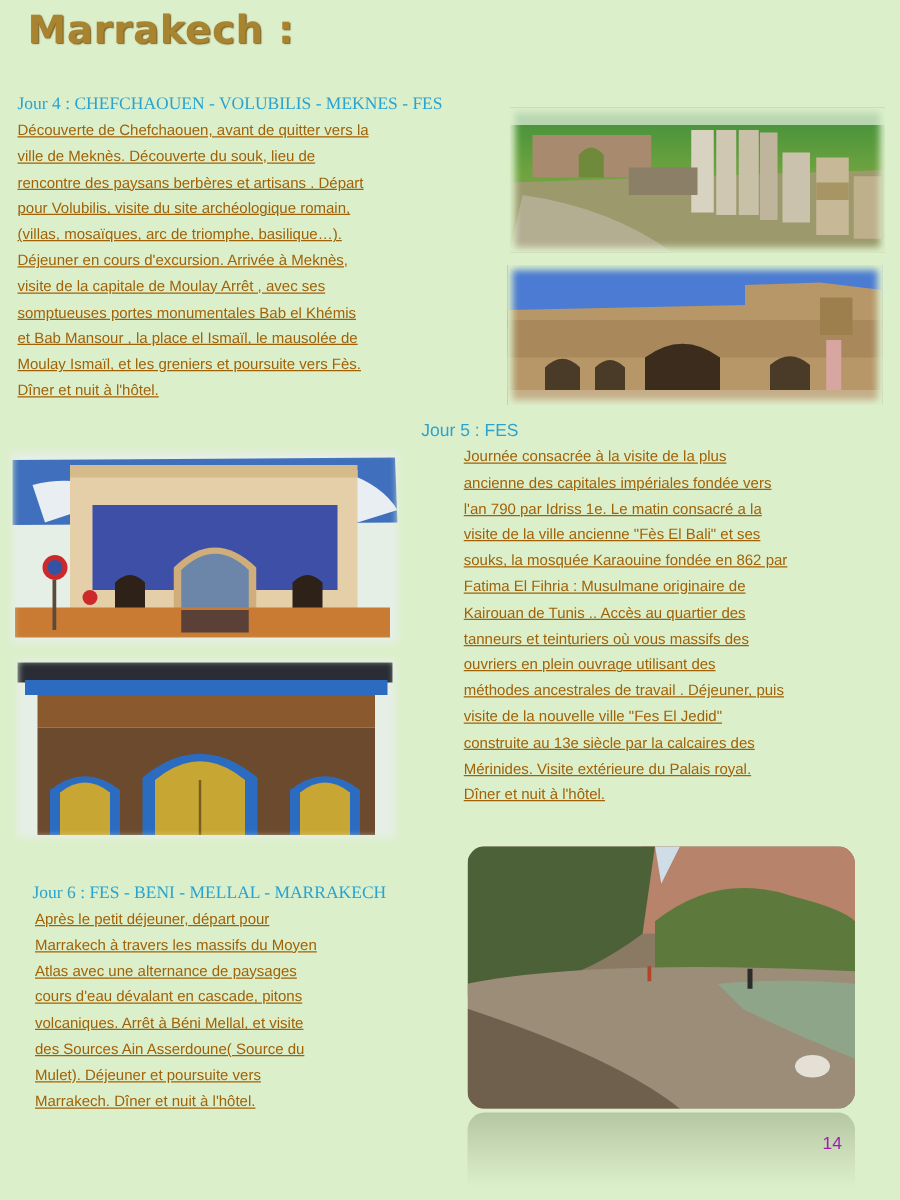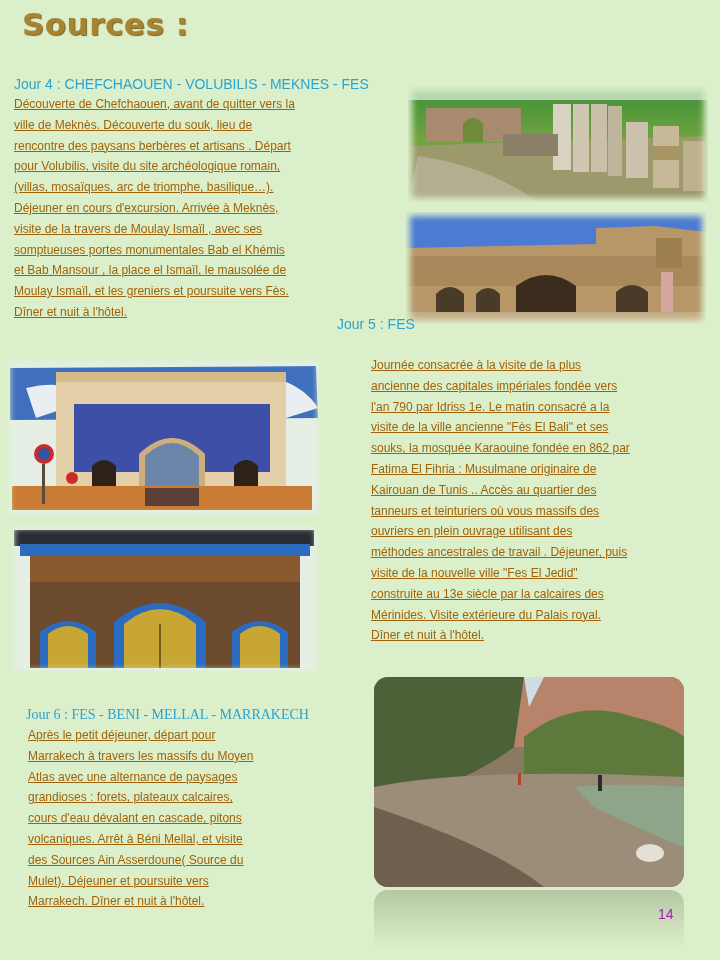--- a/index.html
+++ b/index.html
@@ -33,7 +33,7 @@
 </head>
 <body>
 
-<div class="title">Sources :</div>
+<div class="title">Marrakech :</div>
 
 <div class="day-heading" style="left:14px; top:76px;">Jour 4 : CHEFCHAOUEN  - VOLUBILIS - MEKNES - FES</div>
 <div class="day-text" style="left:14px; top:94px; width:390px;">

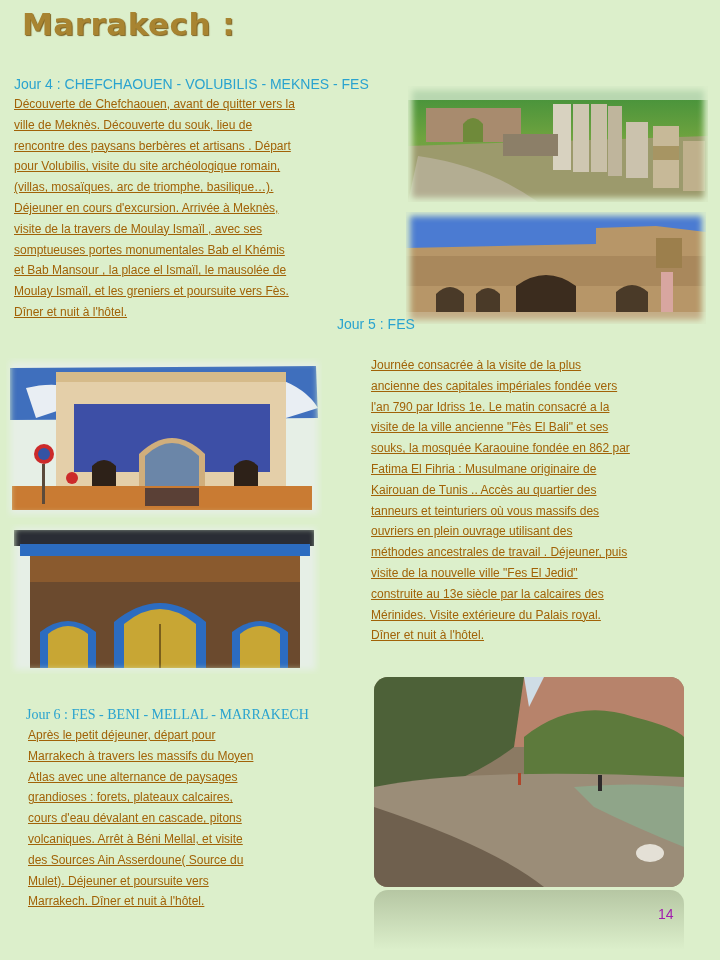--- a/index.html
+++ b/index.html
@@ -35,7 +35,7 @@
 
 <div class="title">Marrakech :</div>
 
-<div class="day-heading" style="left:14px; top:76px;">Jour 4 : CHEFCHAOUEN  - VOLUBILIS - MEKNES - FES</div>
+<div class="day-heading" style="left:14px; top:76px;font-family:Liberation Serif, serif;">Jour 4 : CHEFCHAOUEN  - VOLUBILIS - MEKNES - FES</div>
 <div class="day-text" style="left:14px; top:94px; width:390px;">
   <div>Découverte  de Chefchaouen,  avant de quitter vers la</div>
   <div>ville de Meknès.  Découverte  du souk,  lieu de</div>

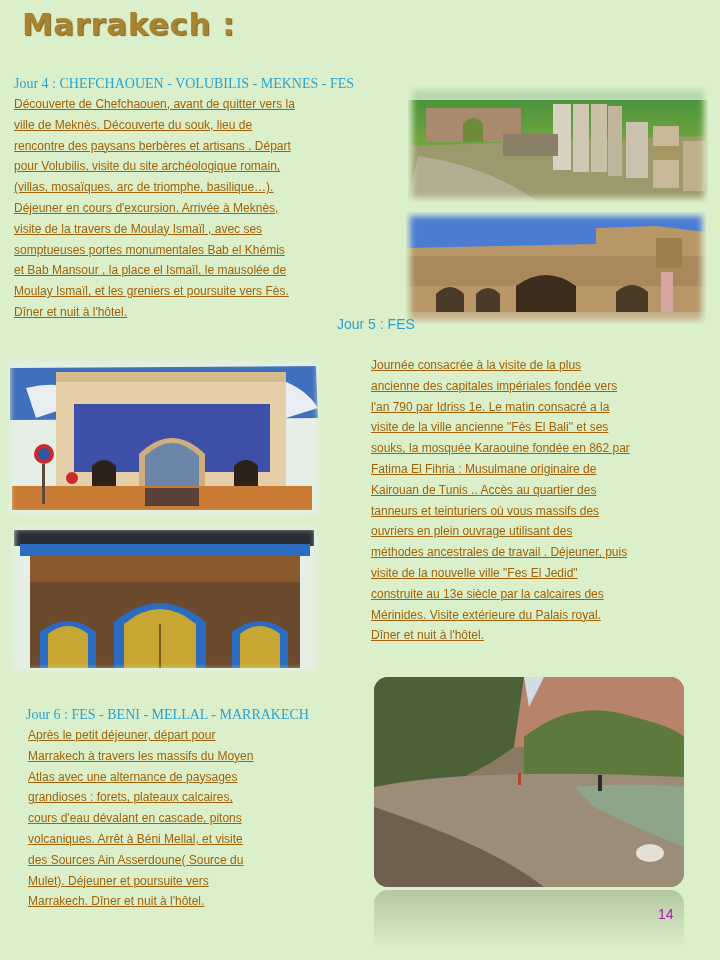--- a/index.html
+++ b/index.html
@@ -43,7 +43,7 @@
   <div>pour Volubilis, visite  du site archéologique romain,</div>
   <div>(villas, mosaïques, arc de triomphe, basilique…).</div>
   <div>Déjeuner  en cours d'excursion.  Arrivée à Meknès,</div>
-  <div>visite de la travers de Moulay Ismaïl , avec ses</div>
+  <div>visite de la capitale de Moulay Arrêt , avec ses</div>
   <div>somptueuses portes monumentales Bab el Khémis</div>
   <div>et Bab Mansour , la place el Ismaïl, le mausolée de</div>
   <div>Moulay Ismaïl, et les greniers et poursuite vers Fès.</div>

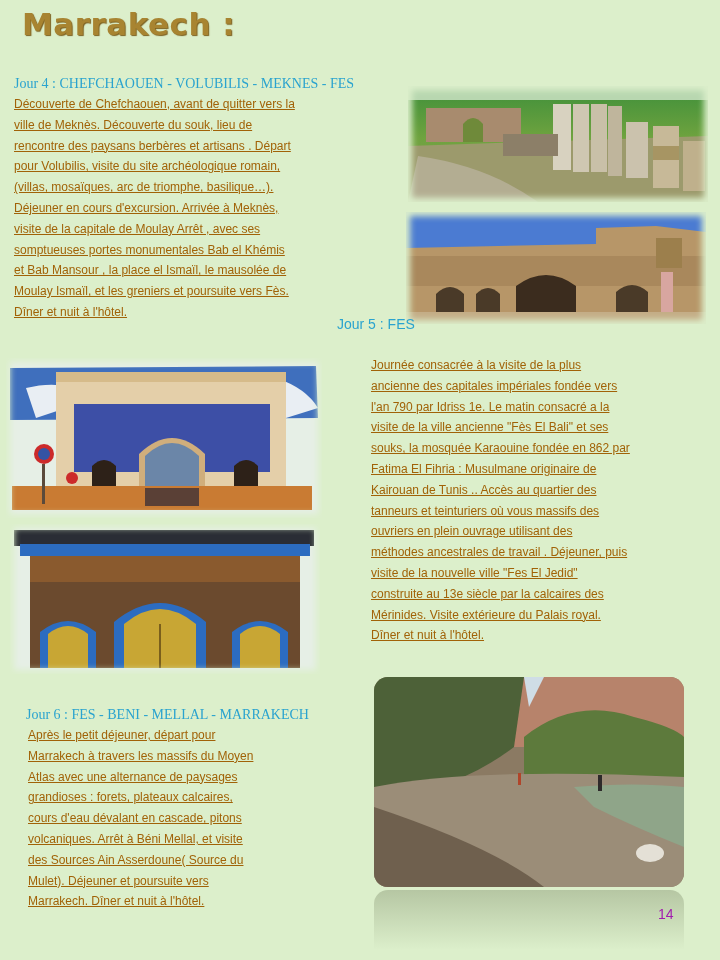--- a/index.html
+++ b/index.html
@@ -95,7 +95,7 @@
   <div class="soft" style="position:absolute; inset:0;"></div>
 </div>
 
-<div class="day-heading" style="left:337px; top:316px;">Jour 5 : FES</div>
+<div class="day-heading" style="left:337px; top:336px;">Jour 5 : FES</div>
 <div class="day-text" style="left:371px; top:355px; width:345px;">
   <div>Journée consacrée à la visite de la plus</div>
   <div>ancienne des capitales impériales fondée vers</div>

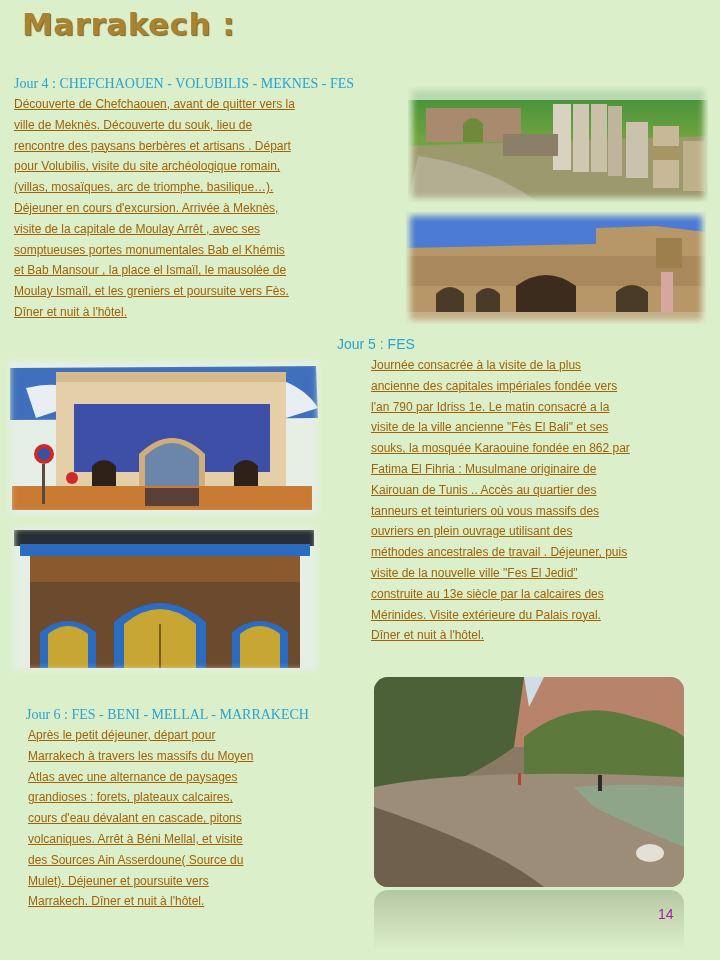--- a/index.html
+++ b/index.html
@@ -159,7 +159,6 @@
   <div>Après le petit déjeuner,  départ pour</div>
   <div>Marrakech à travers les massifs du Moyen</div>
   <div>Atlas avec une alternance  de paysages</div>
-  <div>grandioses : forets, plateaux calcaires,</div>
   <div>cours d'eau dévalant en cascade,  pitons</div>
   <div>volcaniques.  Arrêt à Béni Mellal, et visite</div>
   <div>des Sources Ain Asserdoune( Source du</div>

